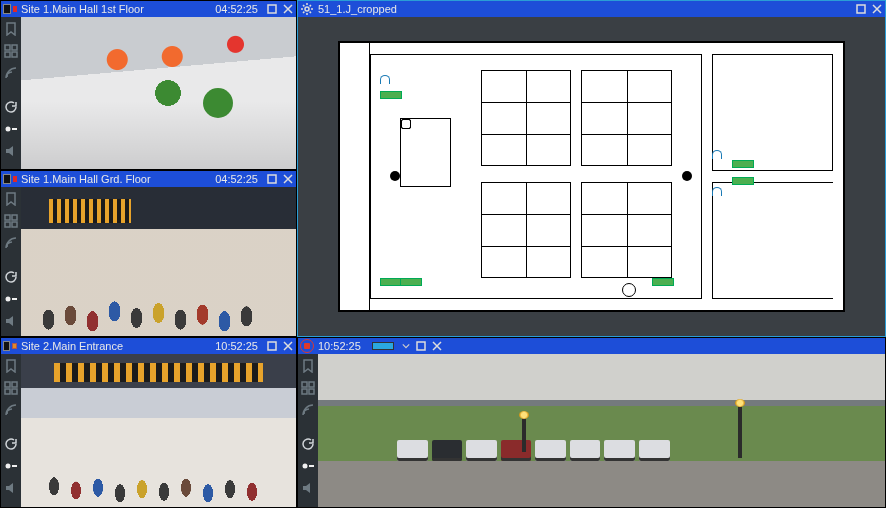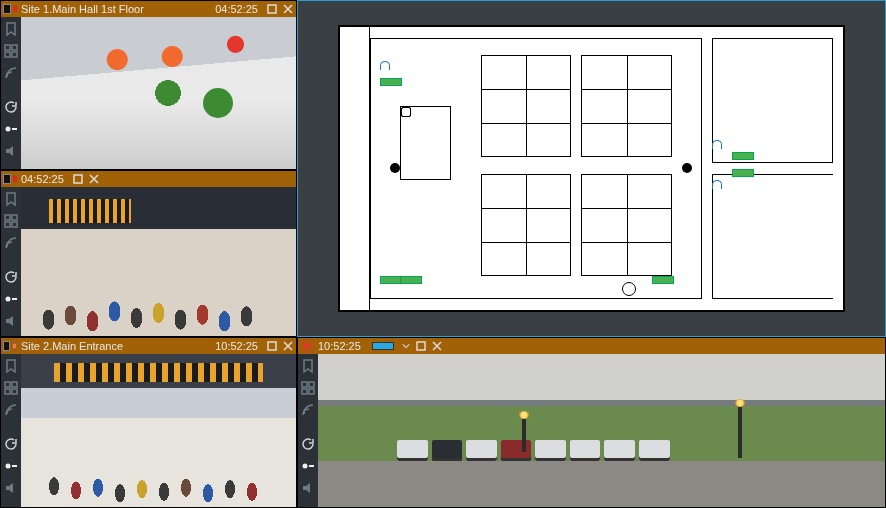--- a/index.html
+++ b/index.html
@@ -7,7 +7,7 @@
   .viewport { display: grid; grid-template-columns: 297px 589px; grid-template-rows: 170px 167px 171px; width: 886px; height: 508px; background: #000; }
   .tile { position: relative; background: #2b2f33; border: 1px solid #000; display: flex; flex-direction: column; }
   .tile.selected { border: 1px solid #2a9dd6; }
-  .titlebar { height: 16px; background: #a16207; display: flex; align-items: center; padding: 0 2px; gap: 4px; }
+  .titlebar { height: 16px; background: #1d4ed8; display: flex; align-items: center; padding: 0 2px; gap: 4px; }
   .titlebar .icon { width: 14px; height: 12px; display: inline-flex; align-items: center; justify-content: center; flex-shrink: 0; }
   .titlebar .title { color: #e8e8e8; font-size: 11px; white-space: nowrap; overflow: hidden; text-overflow: ellipsis; flex: 1; }
   .titlebar .time { color: #e8e8e8; font-size: 11px; margin-right: 4px; }

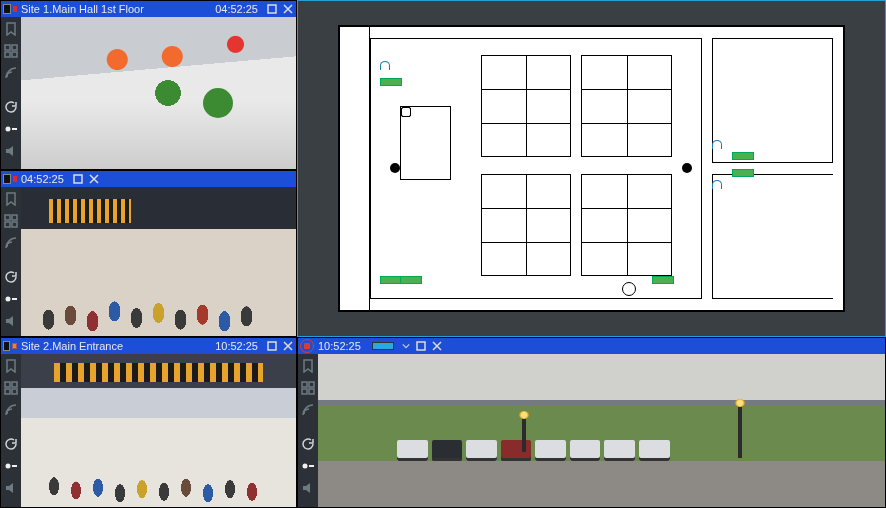--- a/index.html
+++ b/index.html
@@ -187,6 +187,25 @@
   </div>
 
   <div class="tile tile-map selected">
+    <div class="titlebar">
+      <span class="icon gear-icon">
+        <svg viewBox="0 0 14 14">
+            <circle cx="7" cy="7" r="2"></circle>
+            <path d="M7 1v2M7 11v2M1 7h2M11 7h2M3 3l1.4 1.4M9.6 9.6L11 11M11 3L9.6 4.4M4.4 9.6L3 11"></path>
+          </svg>
+      </span>
+      <span class="title">51_1.J_cropped</span>
+      <span class="wbtn">
+          <svg viewBox="0 0 10 10">
+            <rect x="1" y="1" width="8" height="8"></rect>
+          </svg>
+        </span>
+      <span class="wbtn">
+          <svg viewBox="0 0 10 10">
+            <path d="M1 1L9 9M9 1L1 9"></path>
+          </svg>
+        </span>
+    </div>
     <div class="body">
       <div class="content" style="flex:1">
         <div class="floorplan-wrap">

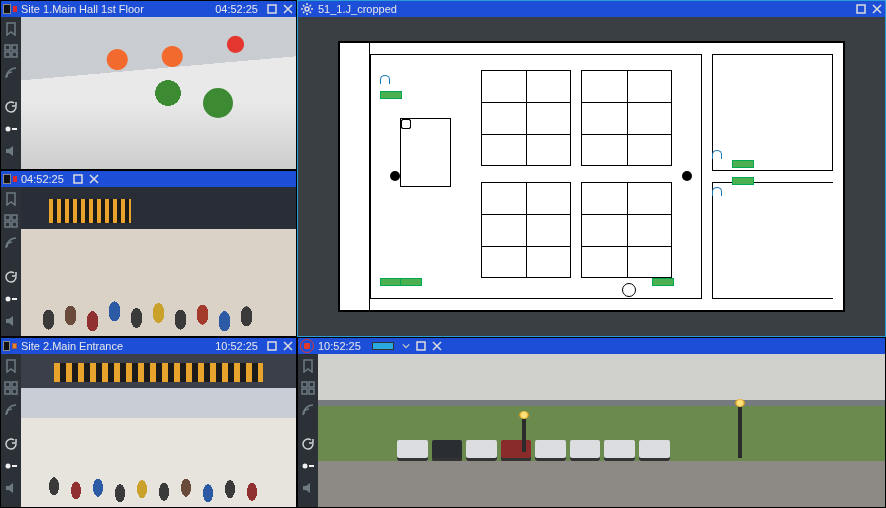--- a/index.html
+++ b/index.html
@@ -265,6 +265,7 @@
         <span class="lens"></span>
           <span class="rec rec-red"></span>
       </span>
+      <span class="title">Site 1.Main Hall Grd. Floor</span>
       <span class="time">04:52:25</span>
       <span class="wbtn">
           <svg viewBox="0 0 10 10">

